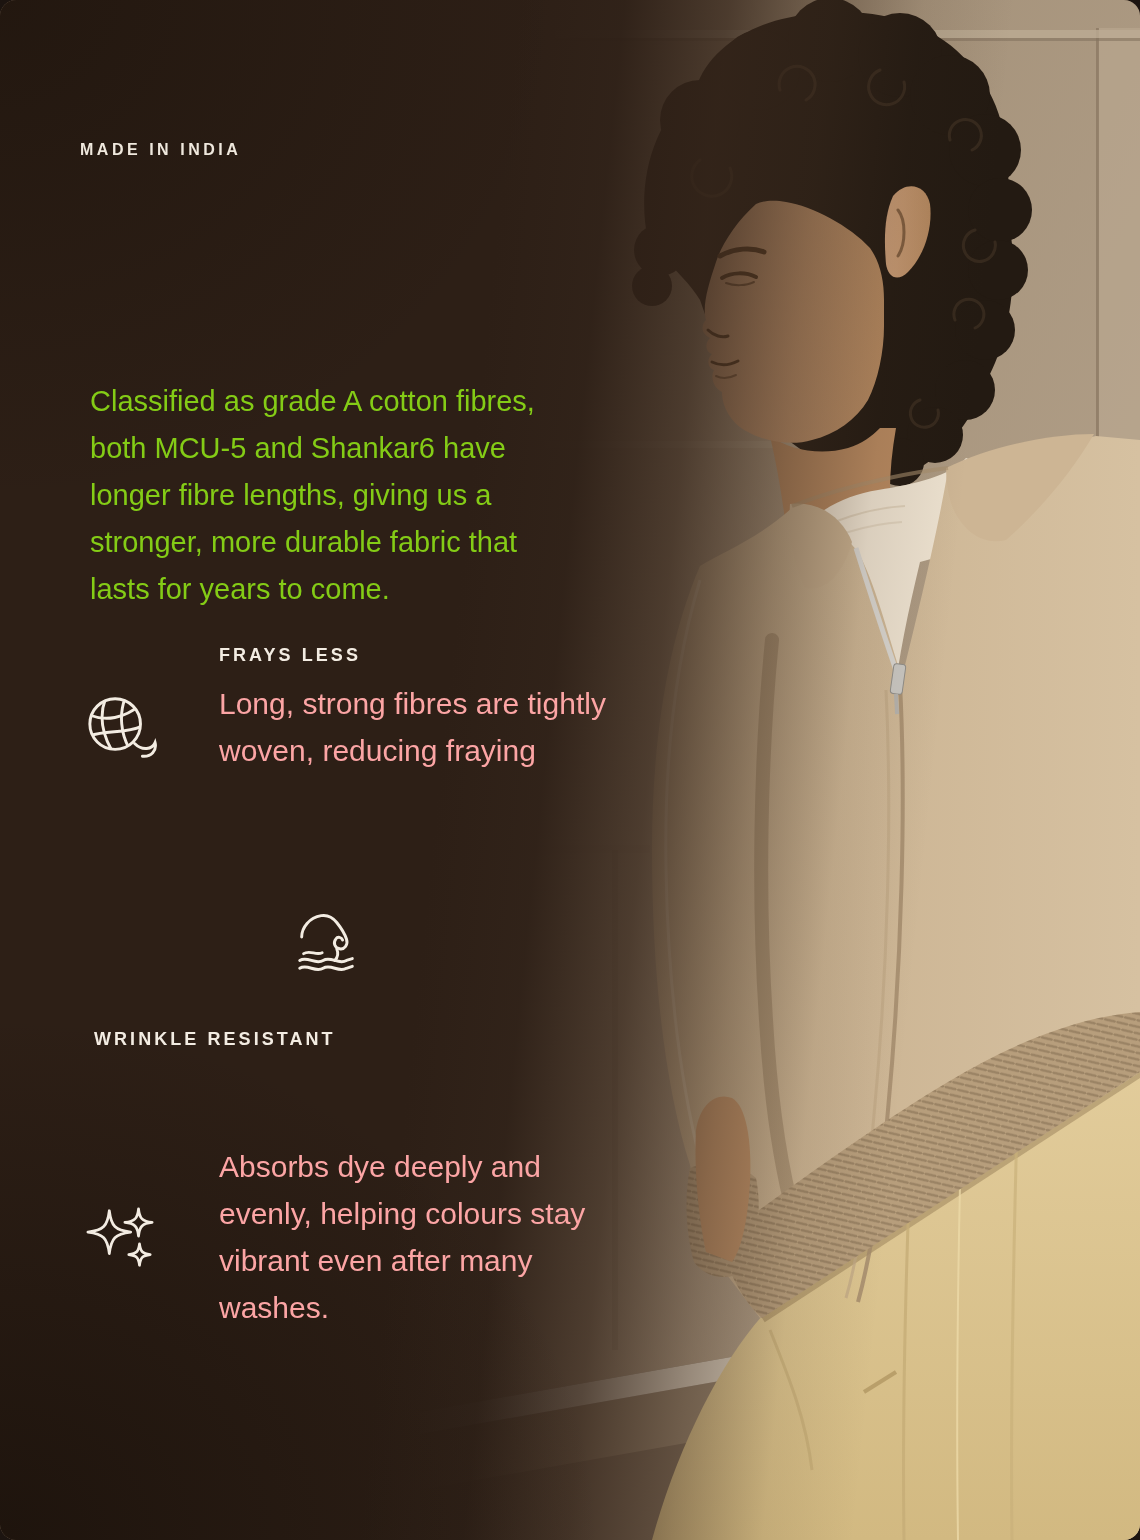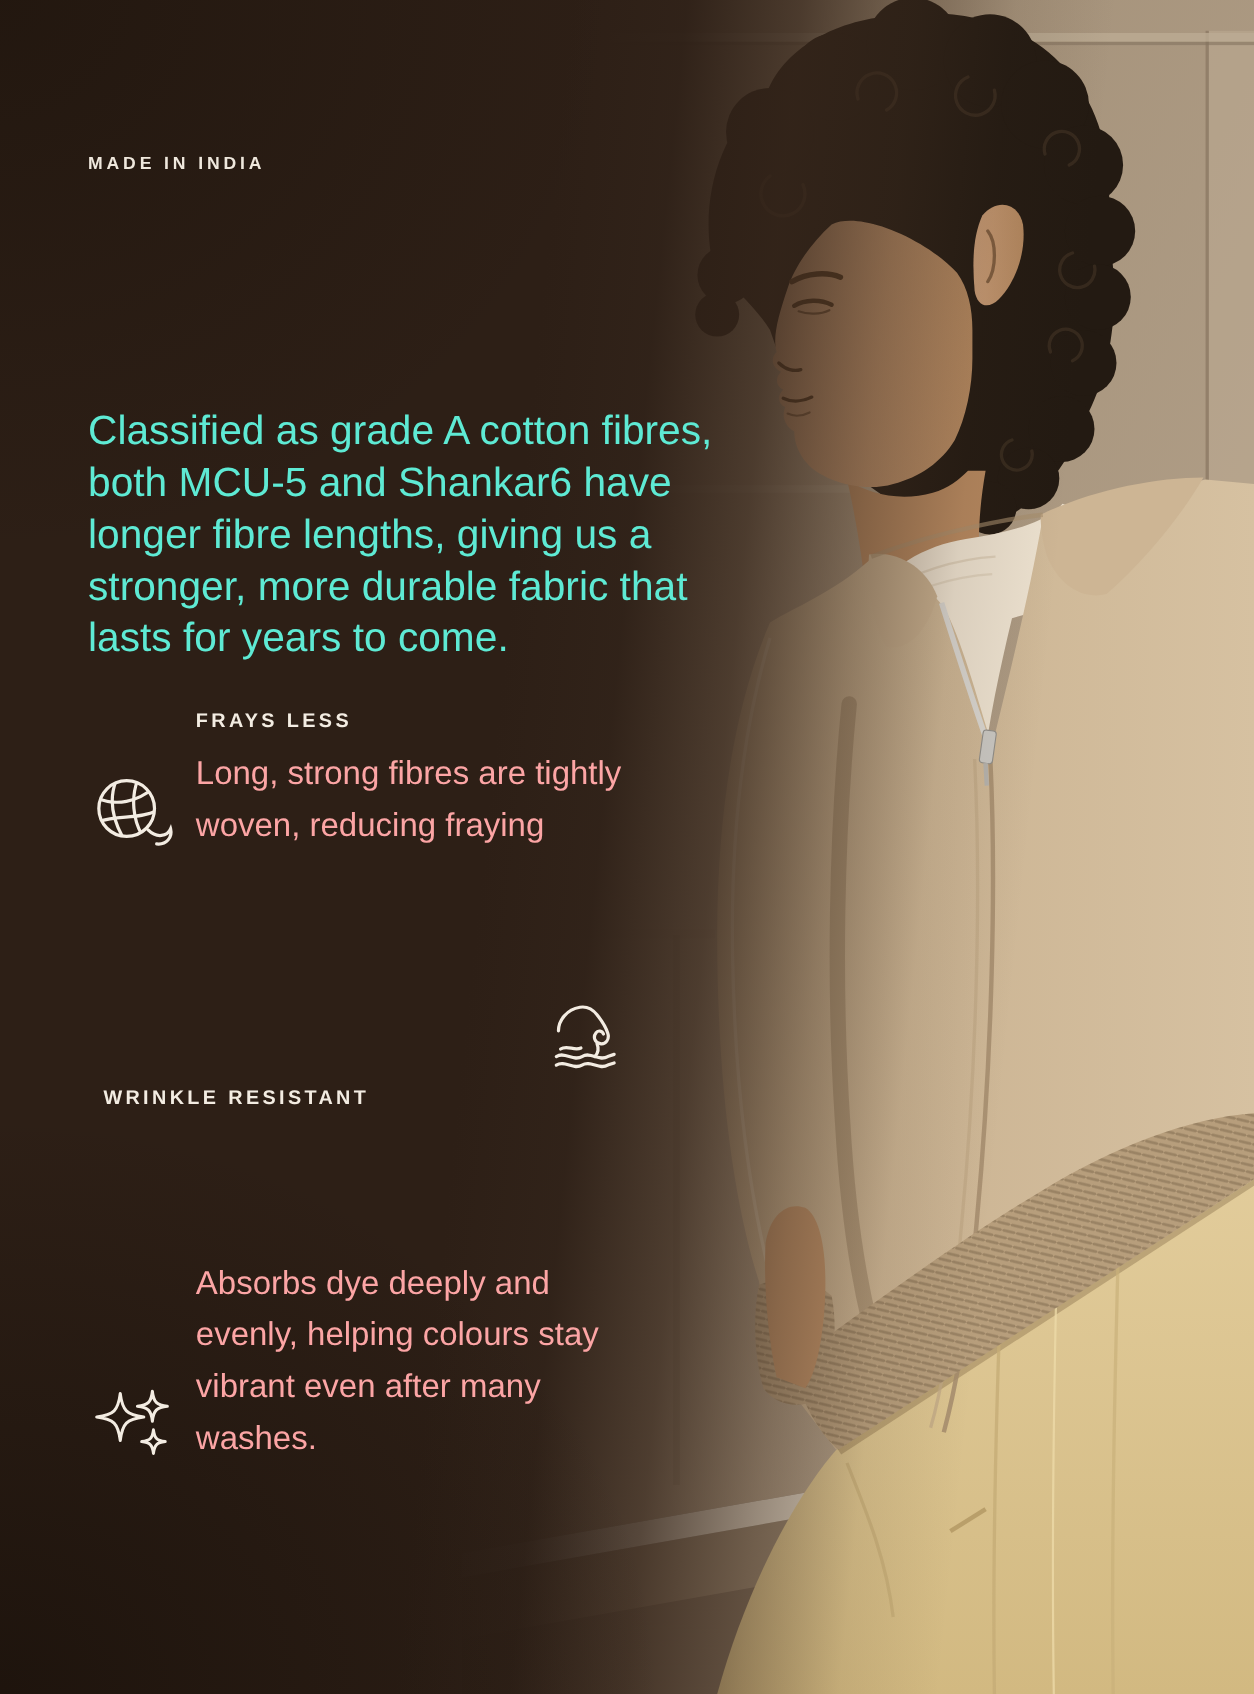--- a/index.html
+++ b/index.html
@@ -8,6 +8,7 @@
     position:relative;width:1140px;height:1540px;margin:0 auto;
     overflow:hidden;background:#2d1f16;
     font-family:"Liberation Sans", sans-serif;
+    border-radius:16px;
   }
   .photo{position:absolute;inset:0;width:1140px;height:1540px;display:block;}
   .shade{position:absolute;inset:0;pointer-events:none;}

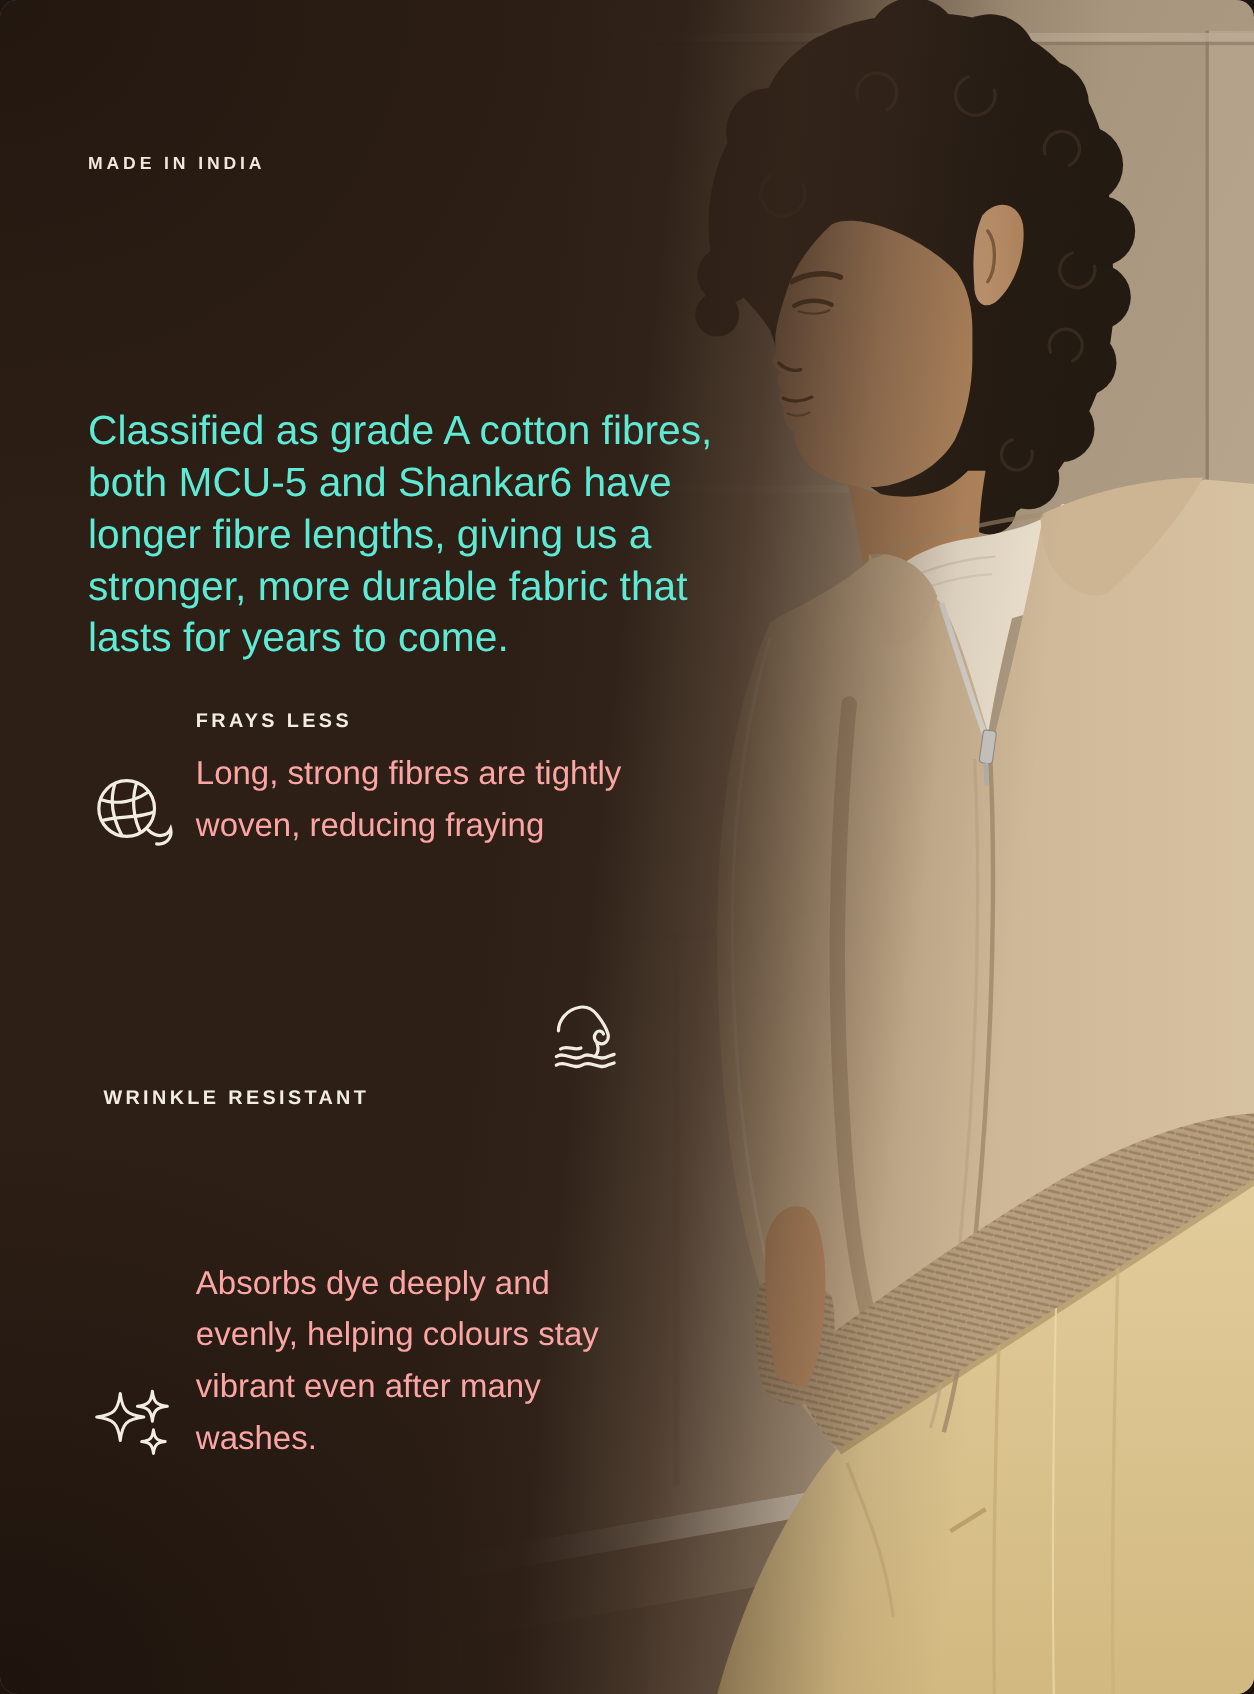--- a/index.html
+++ b/index.html
@@ -38,8 +38,8 @@
     color:#f6f0e6;white-space:pre-line;
   }
   .intro{
-    position:absolute;left:80px;top:368px;margin:0;width:580px;
-    font-size:37px;line-height:47px;color:#5eead4;white-space:pre-line;
+    position:absolute;left:80px;top:368px;margin:10px;width:580px;
+    font-size:29px;line-height:47px;color:#84cc16;white-space:pre-line;
   }
   .feature{position:absolute;left:78px;display:flex;align-items:flex-end;}
   .feature .iconbox{width:84px;flex:0 0 84px;padding-left:6px;box-sizing:border-box;}

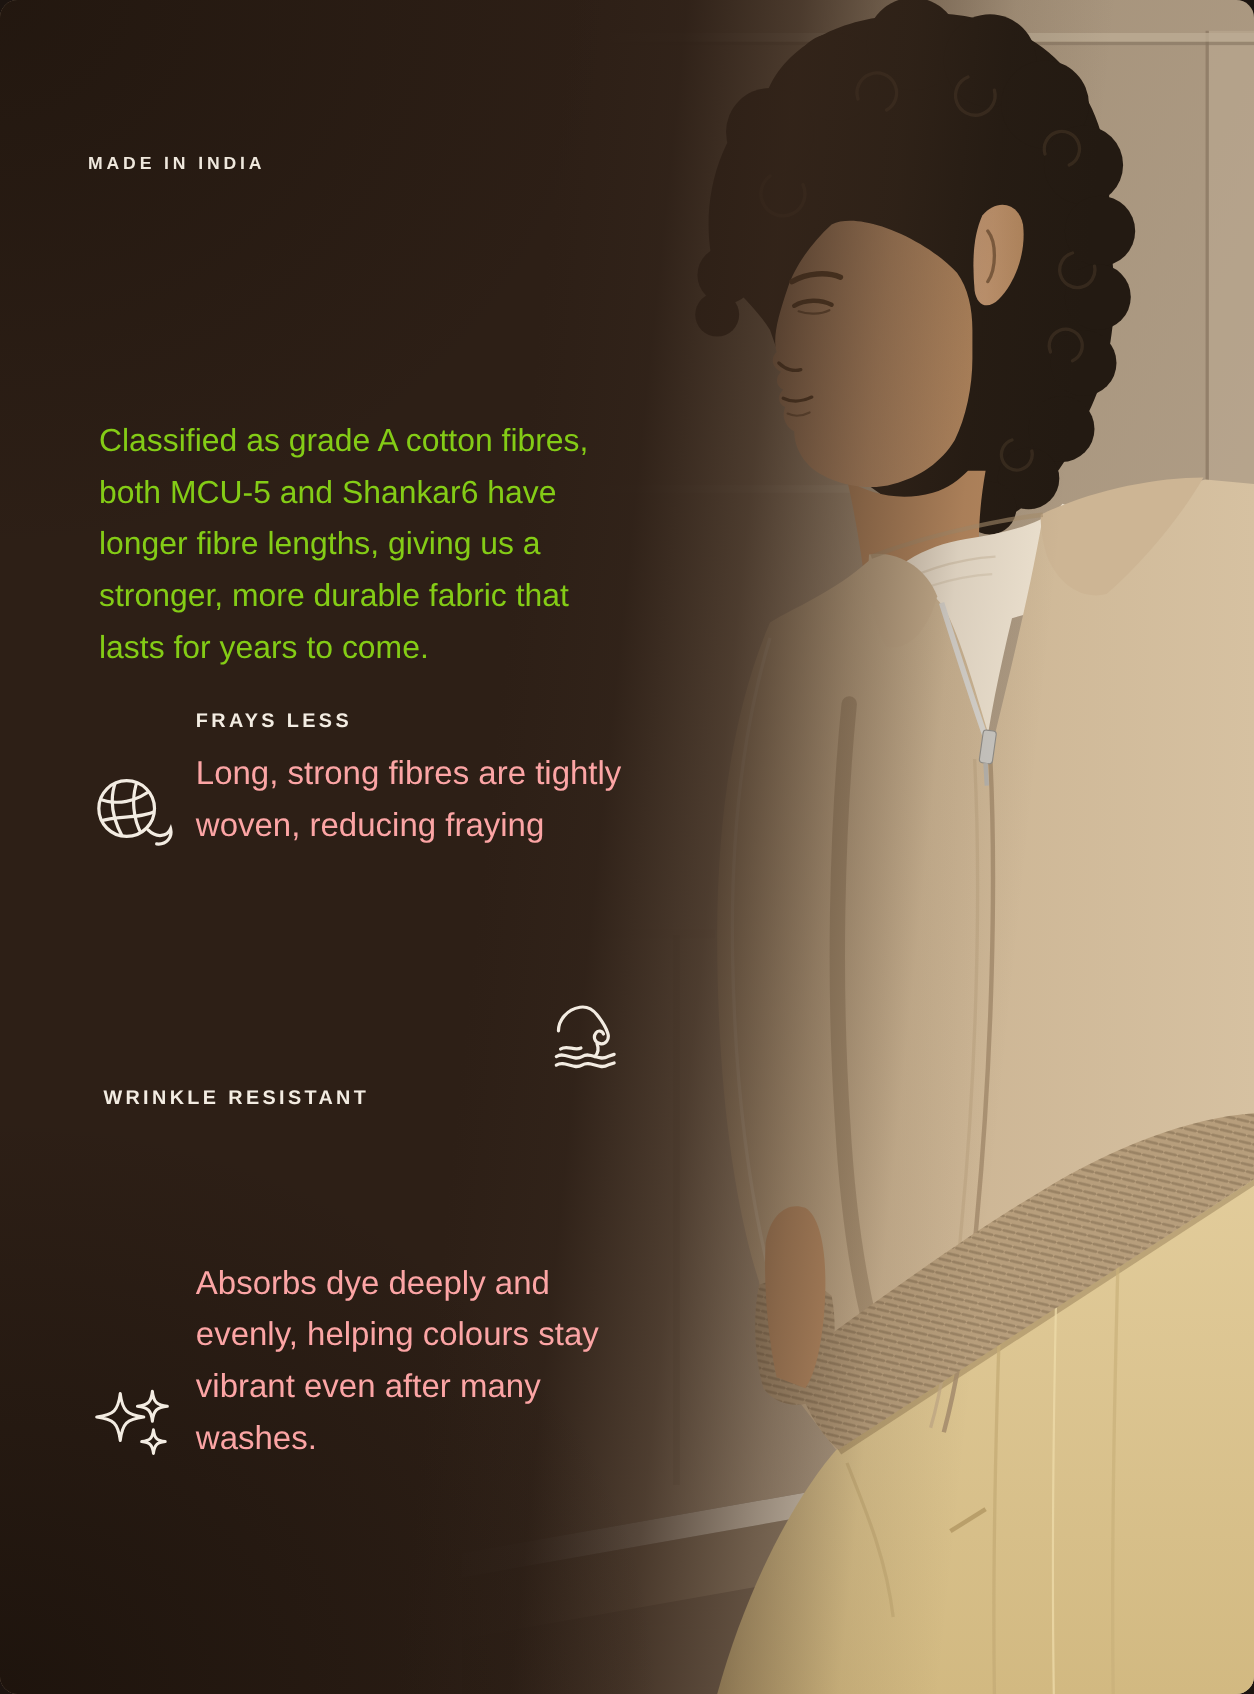--- a/index.html
+++ b/index.html
@@ -41,7 +41,7 @@
     position:absolute;left:80px;top:368px;margin:10px;width:580px;
     font-size:29px;line-height:47px;color:#84cc16;white-space:pre-line;
   }
-  .feature{position:absolute;left:78px;display:flex;align-items:flex-end;}
+  .feature{position:absolute;left:78px;display:flex;align-items:center;gap:41px;}
   .feature .iconbox{width:84px;flex:0 0 84px;padding-left:6px;box-sizing:border-box;}
   .feature .iconbox svg{display:block;}
   .f1{top:645px;} .f1 .iconbox{margin-top:32px;}

